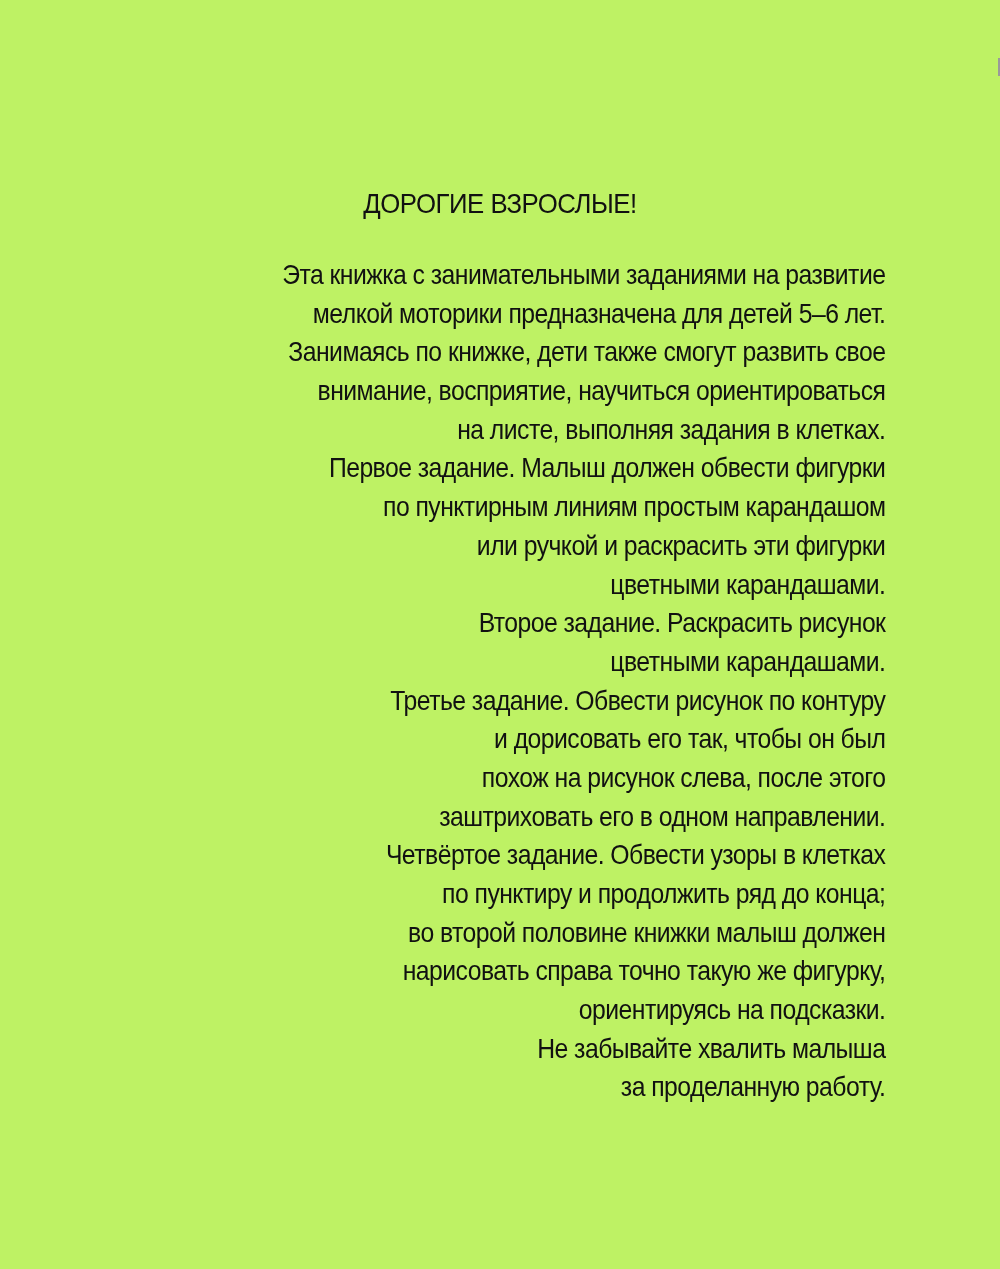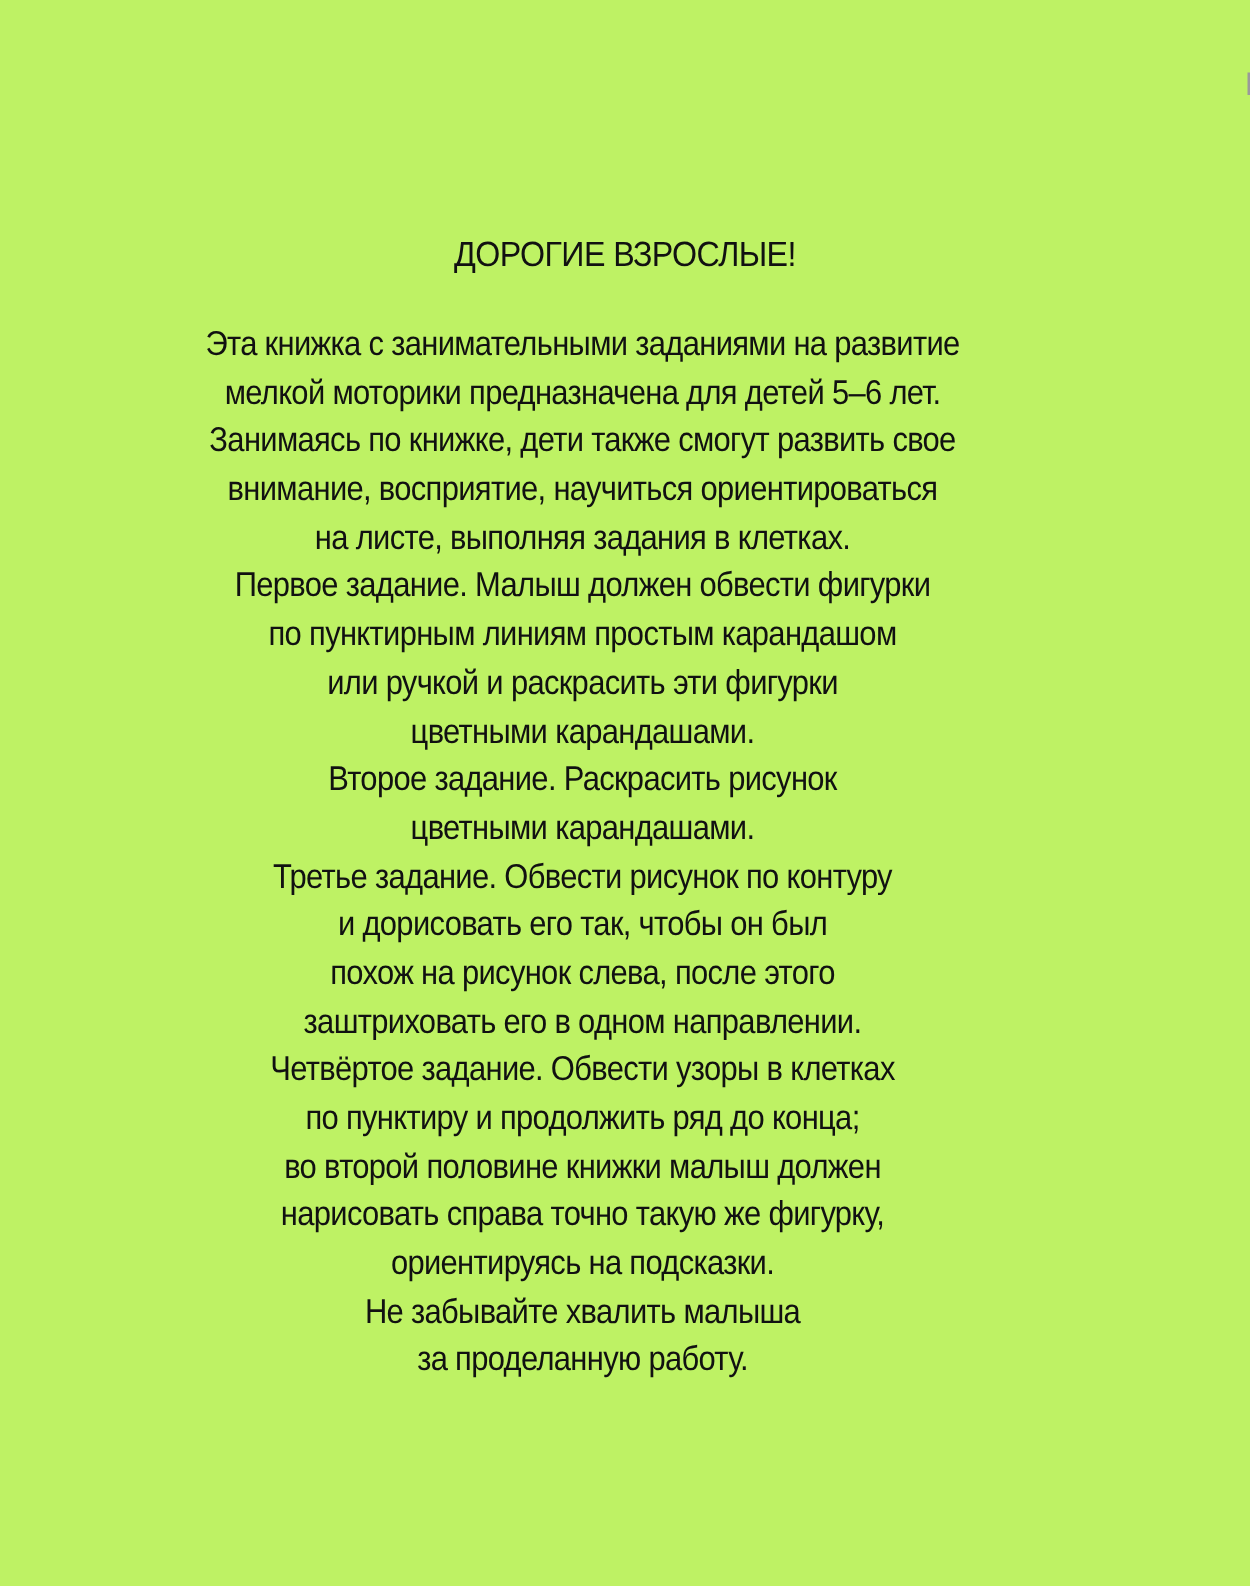--- a/index.html
+++ b/index.html
@@ -39,7 +39,7 @@
       top: 256px;
       left: 0;
       width: 932px;
-      text-align: center;
+      text-align: right;
     }
     .line {
       display: block;

